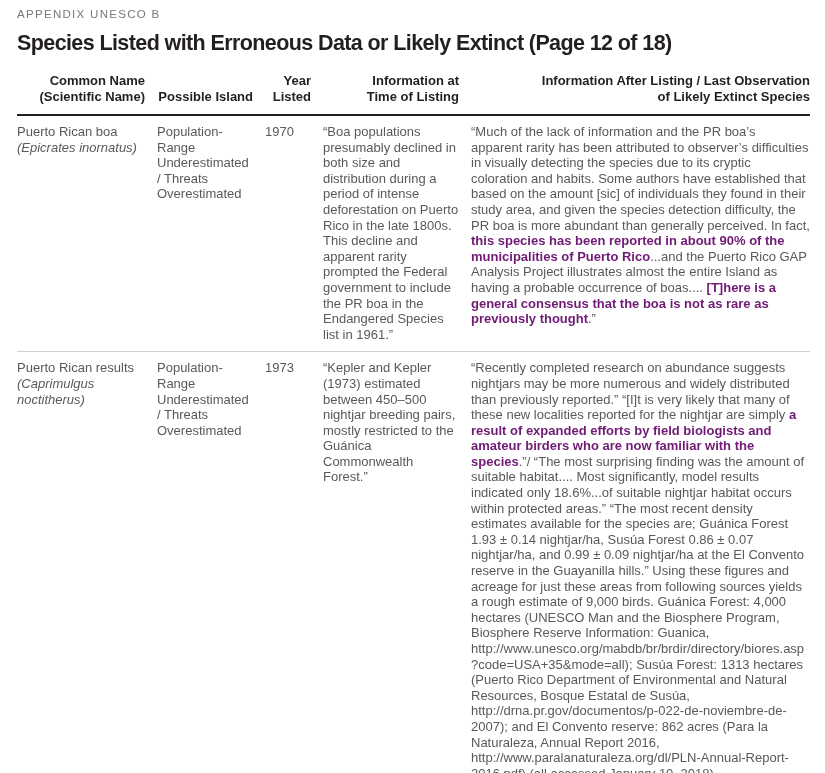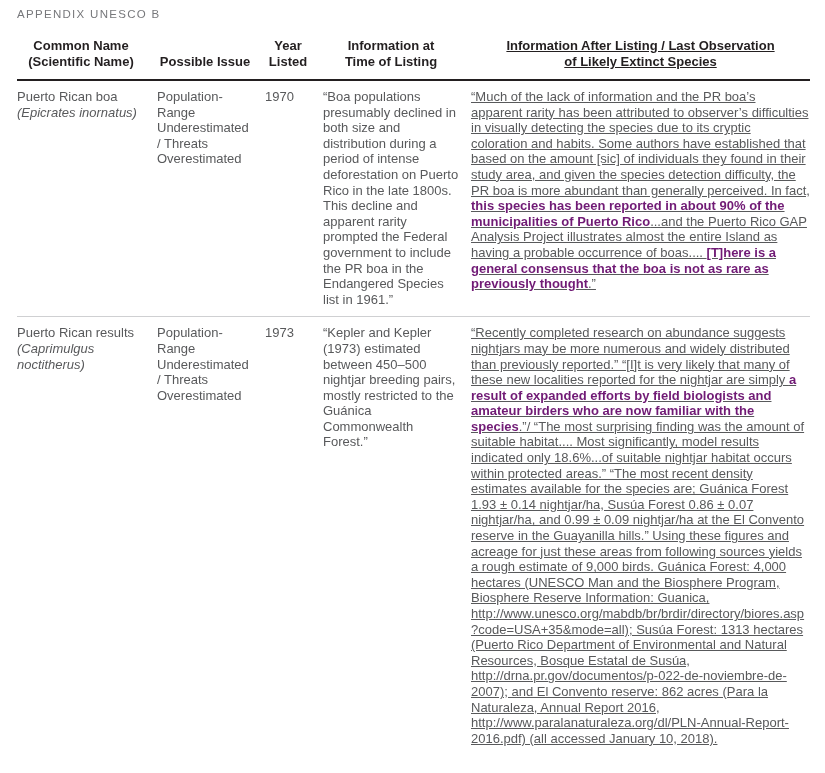--- a/index.html
+++ b/index.html
@@ -52,6 +52,7 @@
 
 <div class="page">
   <div class="eyebrow">APPENDIX UNESCO B</div>
+  <h1 class="title">Species Listed with Erroneous Data or Likely Extinct (Page 12 of 18)</h1>
 
   <table>
     <colgroup>

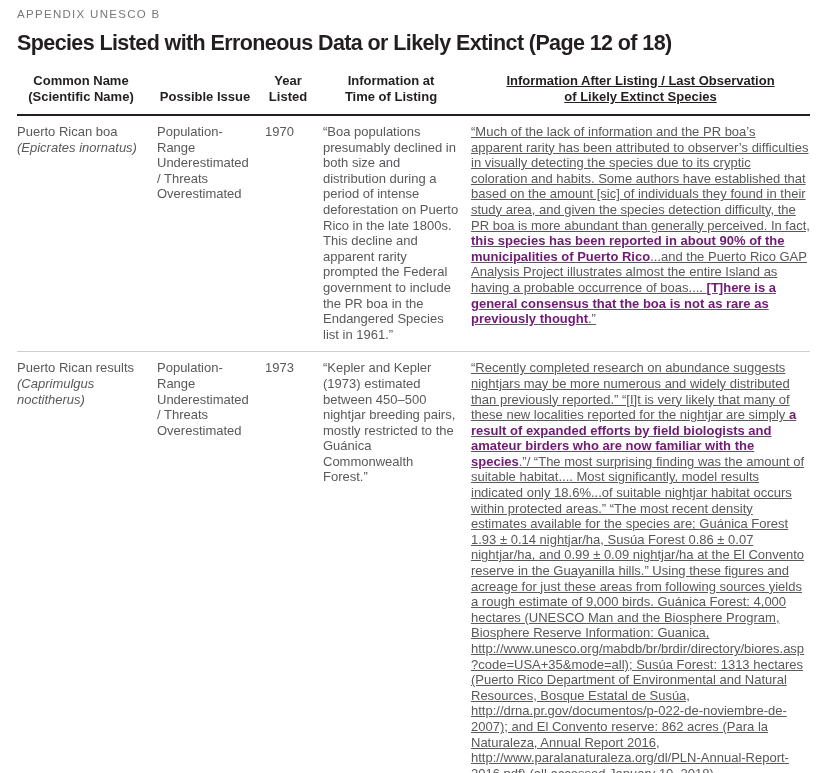--- a/index.html
+++ b/index.html
@@ -29,7 +29,7 @@
   col.c4{width:148px}
   col.c5{width:339px}
   th{
-    text-align:center;vertical-align:bottom;
+    text-align:right;vertical-align:bottom;
     font-size:13px;font-weight:700;color:#231f20;
     line-height:16px;padding:0 12px 9px 0;
     white-space:pre-line;

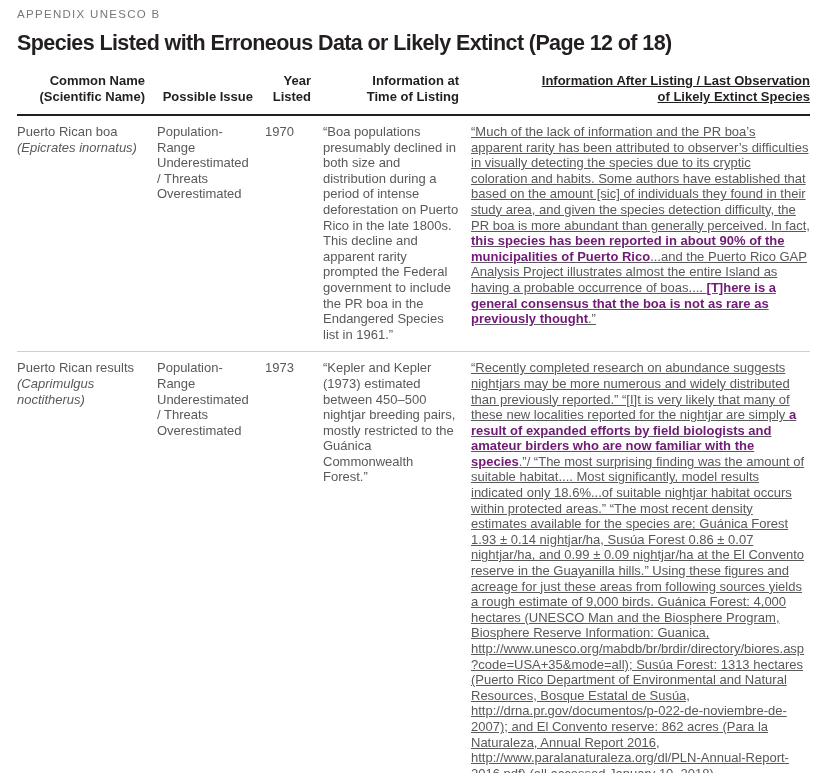--- a/index.html
+++ b/index.html
@@ -42,7 +42,7 @@
     border-bottom:1px solid #cfd0d2;
     overflow-wrap:break-word;
   }
-  th:last-child,td:last-child{padding-right:0;text-decoration:underline;}
+  th:last-child,td:last-child{padding-right:0;}
   tbody tr:last-child td{border-bottom:none;padding-bottom:2px;}
   .b{font-weight:700;color:#701a75;}
   .i{font-style:italic;}

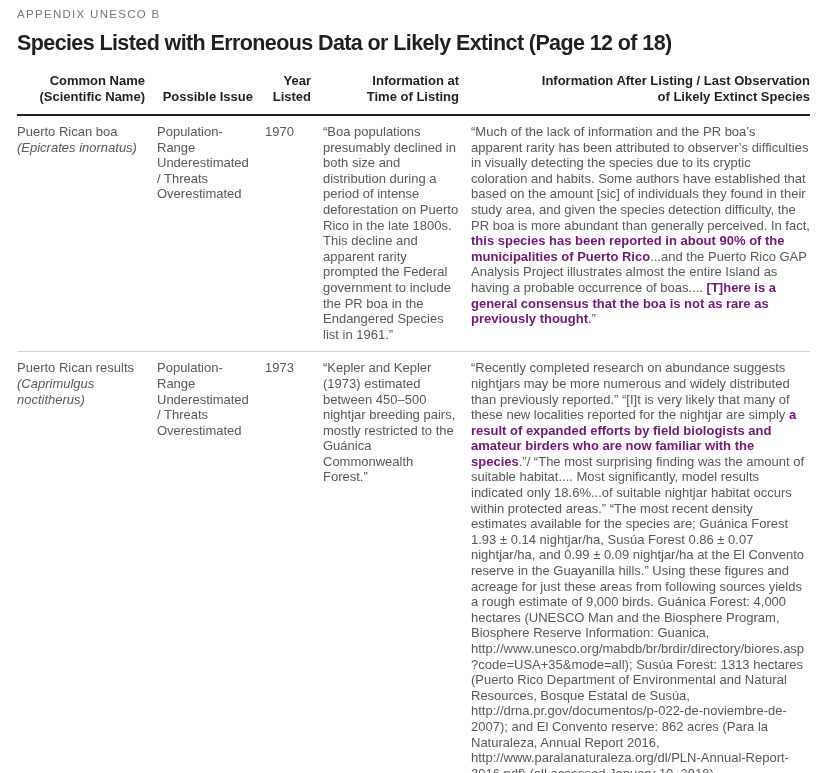--- a/index.html
+++ b/index.html
@@ -66,7 +66,7 @@
       <tr>
         <th>Common Name
 (Scientific Name)</th>
-        <th>Possible Issue</th>
+        <th>Possible Island</th>
         <th>Year
 Listed</th>
         <th>Information at

